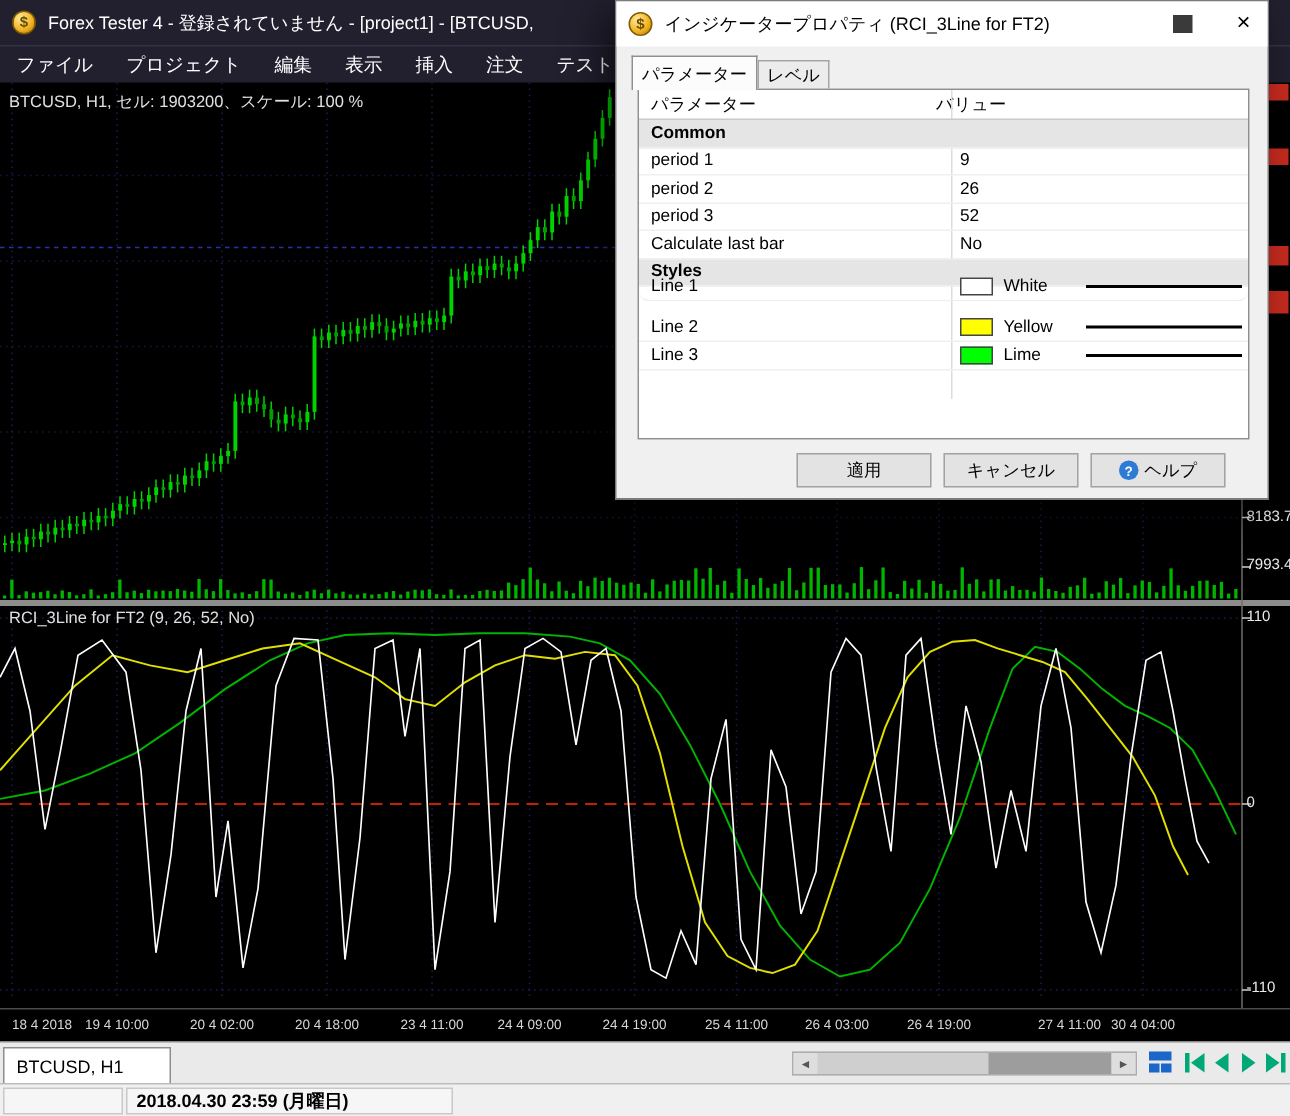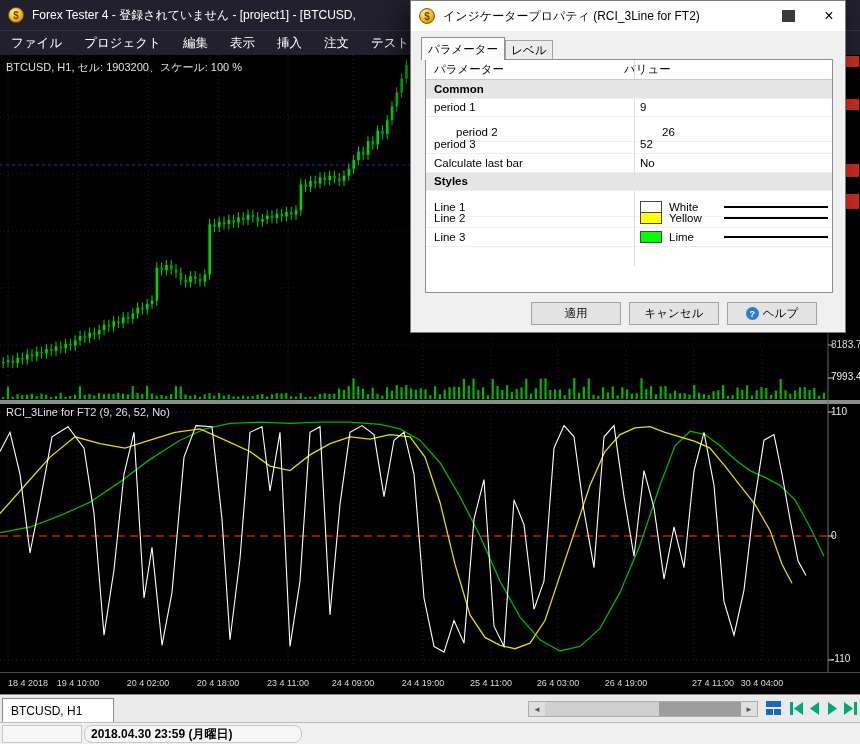--- a/index.html
+++ b/index.html
@@ -529,7 +529,7 @@
           <span class="p">period 1</span>
           <span class="v">9</span>
         </div>
-        <div class="trow" style="top: 63px; margin-left: 22px;">
+        <div class="trow" style="top: 57px;">
           <span class="p">period 2</span>
           <span class="v">26</span>
         </div>

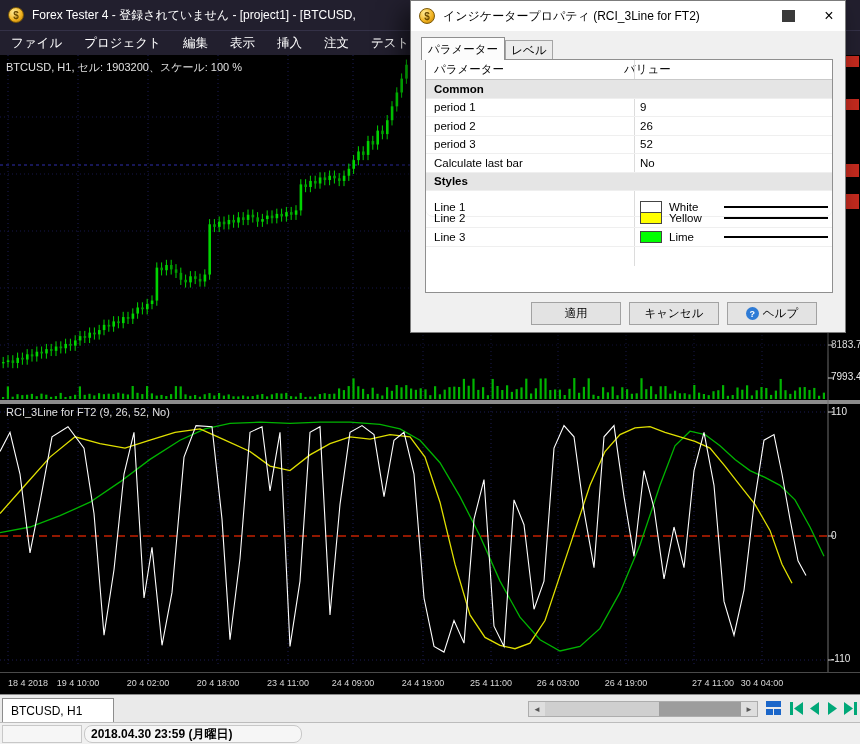--- a/index.html
+++ b/index.html
@@ -544,7 +544,7 @@
         <div class="trow sec" style="top: 112.5px;">
           <span class="p">Styles</span>
         </div>
-        <div class="trow" style="top: 138px; border-radius: 7px;">
+        <div class="trow" style="top: 122px; border-radius: 7px;">
           <span class="p">Line 1</span>
           <span class="swatch" style="background: rgb(255, 255, 255);"></span>
           <span class="sname">White</span>

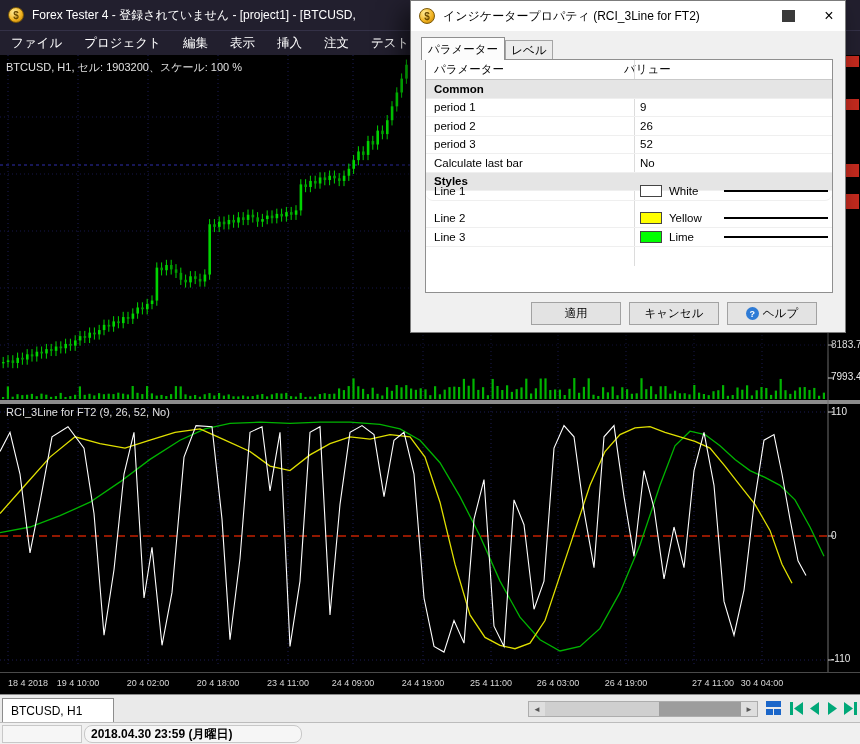--- a/index.html
+++ b/index.html
@@ -28,7 +28,7 @@
 #tileicon{position:absolute;left:765px;top:4px;}
 #statusbar{left:0;top:722px;width:860px;height:22px;background:#f0f0f0;border-top:1px solid #bcbcbc;z-index:2;}
 .spanel{position:absolute;top:2px;height:18px;border:1px solid #c8c8c8;background:#f6f6f6;}
-#sdate{left:84px;width:218px;font-size:12px;font-weight:bold;color:#000;display:flex;align-items:center;padding-left:6px;border-radius:8px;}
+#sdate{left:84px;width:218px;font-size:12px;font-weight:bold;color:#000;display:flex;align-items:center;padding-left:6px;}
 #dialog{left:410px;top:0;width:436px;height:333px;background:#f0f0f0;border:1px solid #7c7c7c;box-shadow:-8px 10px 22px rgba(0,0,0,.55);z-index:20;}
 #dlgtitle{position:absolute;left:0;top:0;width:100%;height:30px;background:#fff;display:flex;align-items:center;gap:8px;padding-left:8px;font-size:12px;color:#000;}
 #dlgtitle .t{white-space:nowrap;}

